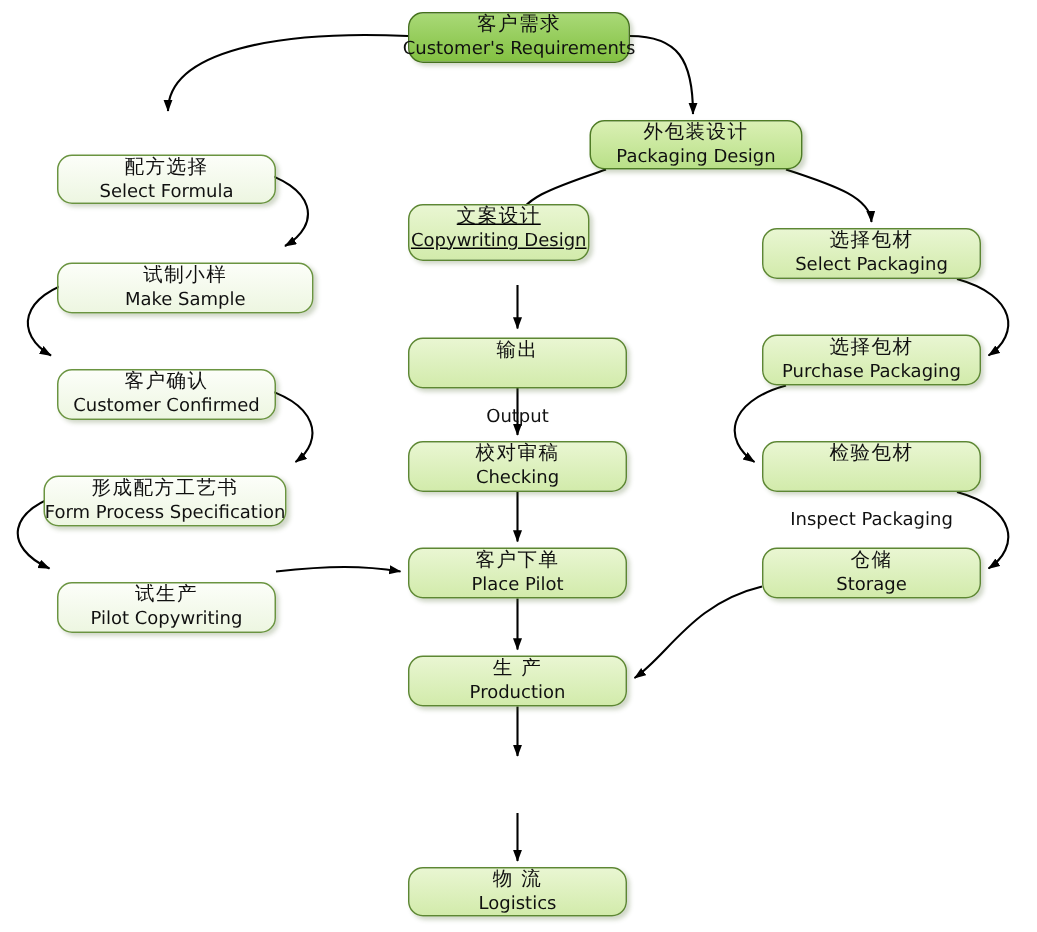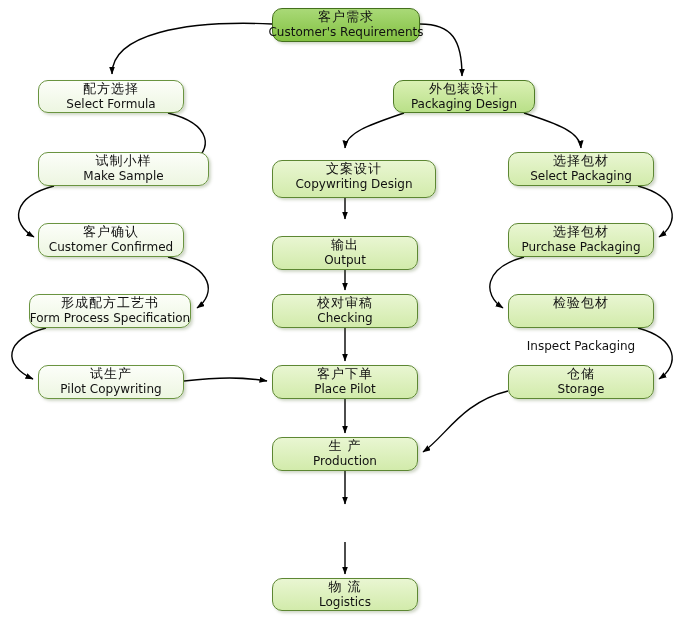--- a/index.html
+++ b/index.html
@@ -60,6 +60,7 @@
   .style-pale {
     background: linear-gradient(#fcfef9, #edf6e1);
     border-color: #6a9440;
+    margin-top: 23px;
   }
   
   .n0  { left: 272px; top:   8px; width: 148px; height: 34px; }

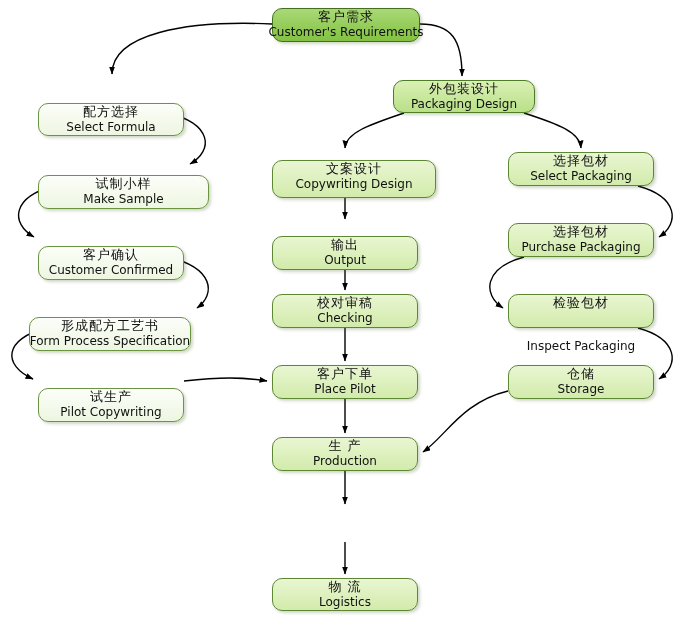--- a/index.html
+++ b/index.html
@@ -70,7 +70,7 @@
   .n4  { left:  29px; top: 294px; width: 162px; height: 34px; }
   .n5  { left:  38px; top: 365px; width: 146px; height: 34px; }
   .n6  { left: 393px; top:  80px; width: 142px; height: 33px; }
-  .n7  { left: 272px; top: 160px; width: 164px; height: 38px; }
+  .n7  { left: 272px; top: 136px; width: 121px; height: 38px; text-decoration: underline; }
   .n8  { left: 272px; top: 236px; width: 146px; height: 34px; }
   .n9  { left: 272px; top: 294px; width: 146px; height: 34px; }
   .n10 { left: 272px; top: 365px; width: 146px; height: 34px; }

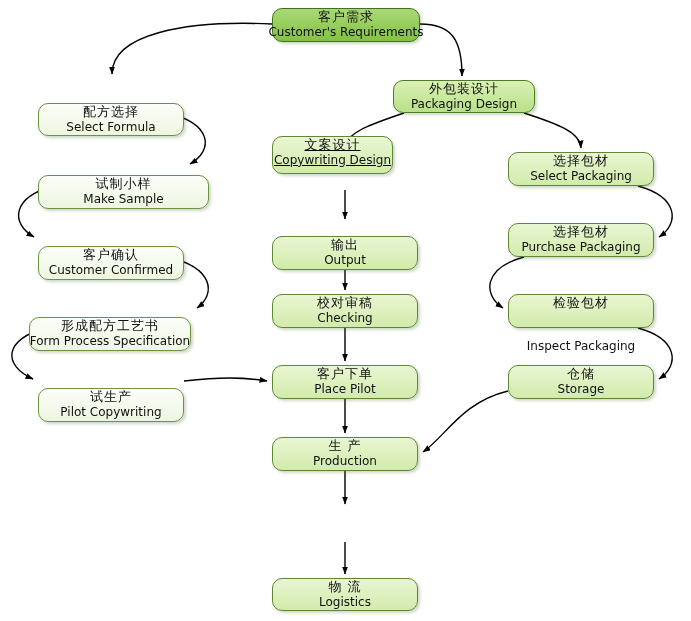--- a/index.html
+++ b/index.html
@@ -71,7 +71,7 @@
   .n5  { left:  38px; top: 365px; width: 146px; height: 34px; }
   .n6  { left: 393px; top:  80px; width: 142px; height: 33px; }
   .n7  { left: 272px; top: 136px; width: 121px; height: 38px; text-decoration: underline; }
-  .n8  { left: 272px; top: 236px; width: 146px; height: 34px; }
+  .n8  { left: 272px; top: 225px; width: 146px; height: 34px; gap: 28px; }
   .n9  { left: 272px; top: 294px; width: 146px; height: 34px; }
   .n10 { left: 272px; top: 365px; width: 146px; height: 34px; }
   .n11 { left: 272px; top: 437px; width: 146px; height: 34px; }

